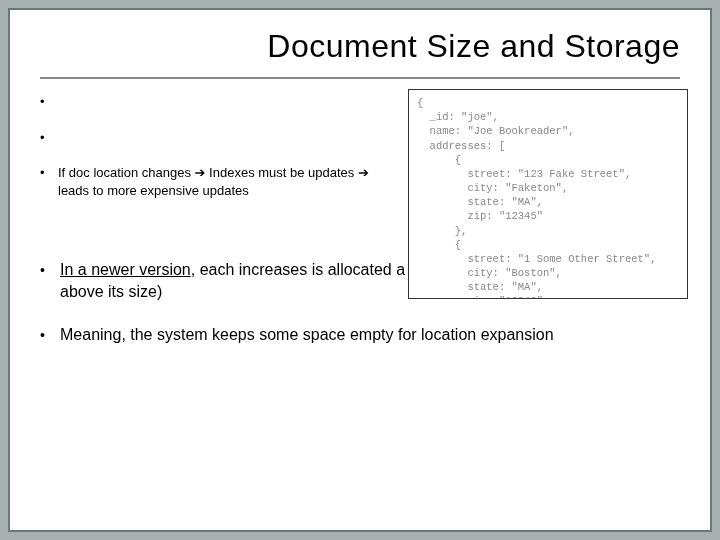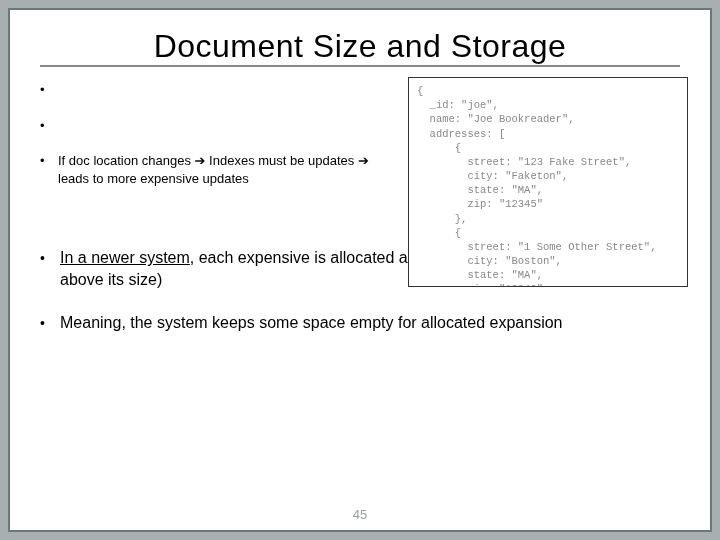--- a/index.html
+++ b/index.html
@@ -21,8 +21,8 @@
     font-size: 32px;
     font-weight: 400;
     color: #000;
-    text-align: center;
-    margin-bottom: 0;
+    text-align: right;
+    margin-bottom: 12px;
     letter-spacing: 0.5px;
   }
   .rule {

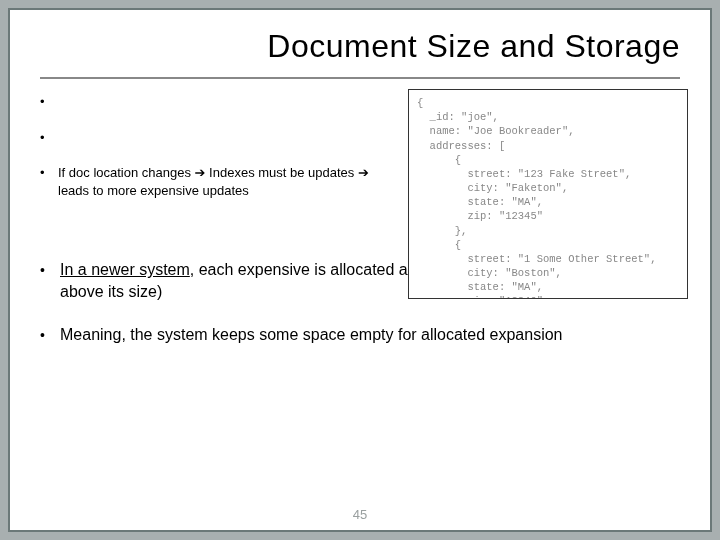--- a/index.html
+++ b/index.html
@@ -119,7 +119,7 @@
       <li>
         <span class="dot">•</span>
         <span>
-          <span class="under">In a newer system</span><span>, each expensive is allocated a </span><span class="pow2">power-of-2 bytes</span><span> (the smallest above its size)</span>
+          <span class="under">In a newer version</span><span>, each expensive is allocated a </span><span class="pow2">power-of-2 bytes</span><span> (the smallest above its size)</span>
         </span>
       </li>
       <li>

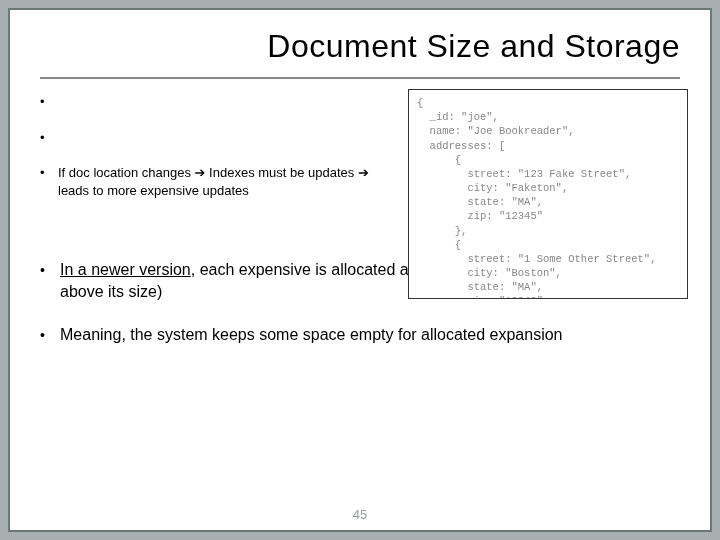--- a/index.html
+++ b/index.html
@@ -119,7 +119,7 @@
       <li>
         <span class="dot">•</span>
         <span>
-          <span class="under">In a newer version</span><span>, each expensive is allocated a </span><span class="pow2">power-of-2 bytes</span><span> (the smallest above its size)</span>
+          <span class="under">In a newer version</span><span>, each increases is allocated a </span><span class="pow2">power-of-2 bytes</span><span> (the smallest above its size)</span>
         </span>
       </li>
       <li>

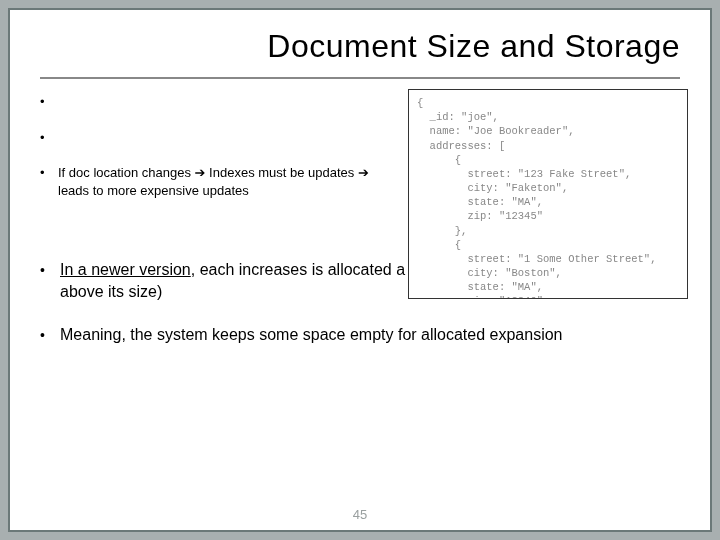--- a/index.html
+++ b/index.html
@@ -124,7 +124,7 @@
       </li>
       <li>
         <span class="dot">•</span>
-        <span>Meaning, the system keeps some space empty for allocated expansion</span>
+        <span>Meaning, the system keeps some space empty for location expansion</span>
       </li>
     </ul>
   </div>

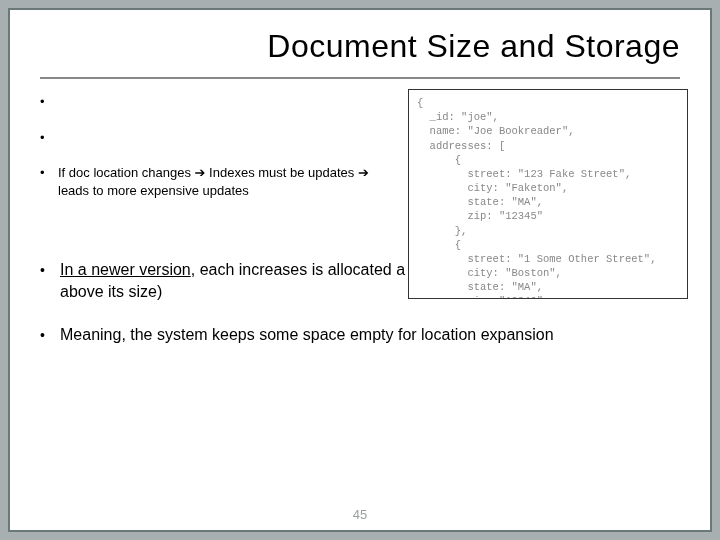--- a/index.html
+++ b/index.html
@@ -128,7 +128,6 @@
       </li>
     </ul>
   </div>
-  <div class="pagenum">45</div>
 </div>
 
 </body></html>

